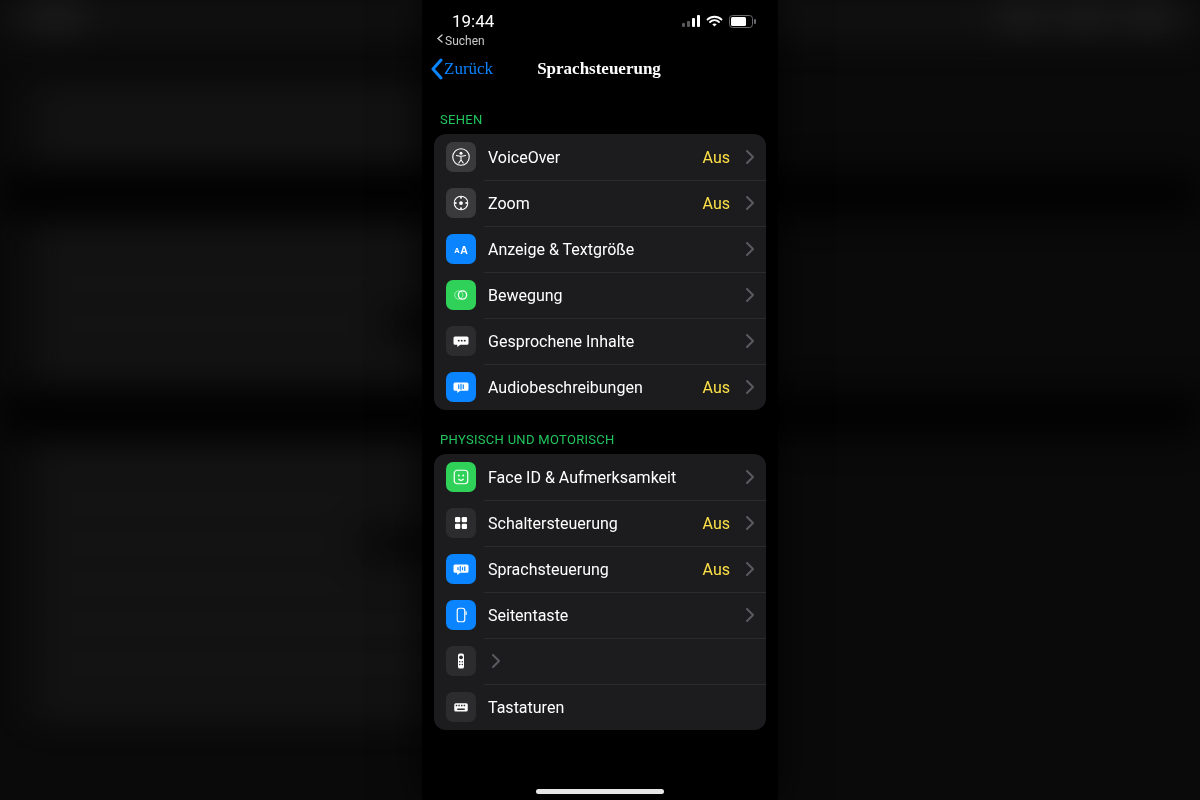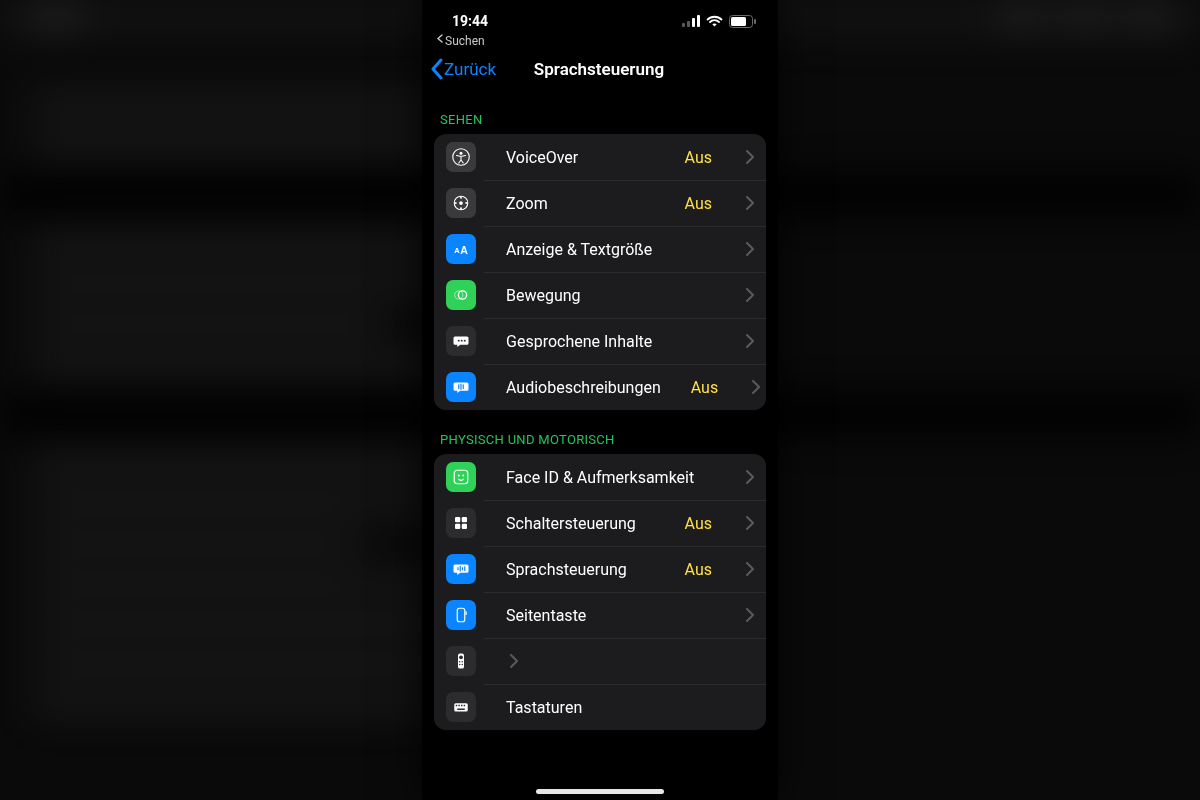--- a/index.html
+++ b/index.html
@@ -60,8 +60,8 @@
     align-items: center;
     padding: 8px 22px 0 30px;
     height: 34px;
-    font-size: 14px;
-    font-weight: 700;
+    font-size: 17px;
+    font-weight: 400;
   }
   .status .right { display: flex; align-items: center; gap: 6px; }
   .status svg { display: block; }

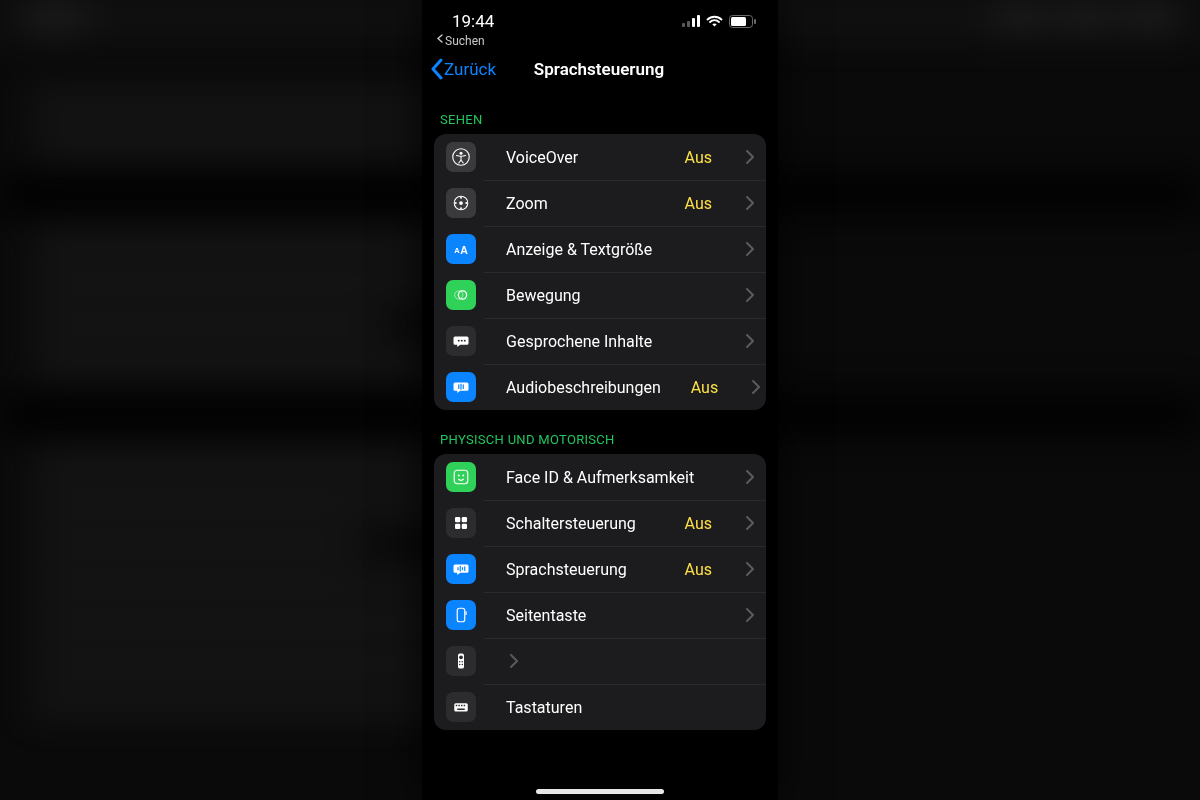--- a/index.html
+++ b/index.html
@@ -80,6 +80,7 @@
     grid-template-columns: 1fr auto 1fr;
     align-items: center;
     padding: 8px 10px 10px 8px;
+    font-family: Liberation Serif, serif;
   }
   .navbar .back {
     display: flex;

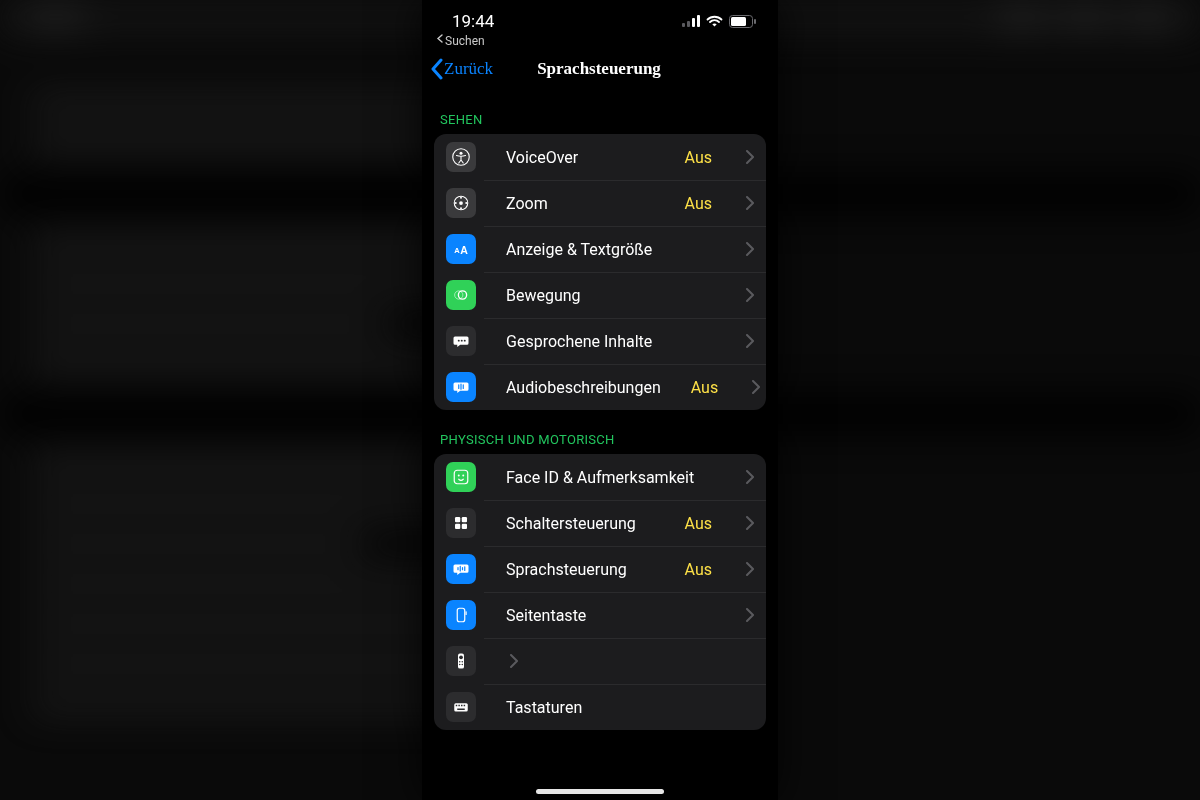--- a/index.html
+++ b/index.html
@@ -128,7 +128,7 @@
     align-items: center;
     padding: 8px 12px 8px 12px;
     min-height: 44px;
-    gap: 30px;
+    gap: 12px;
     position: relative;
   }
   .row + .row::before {

